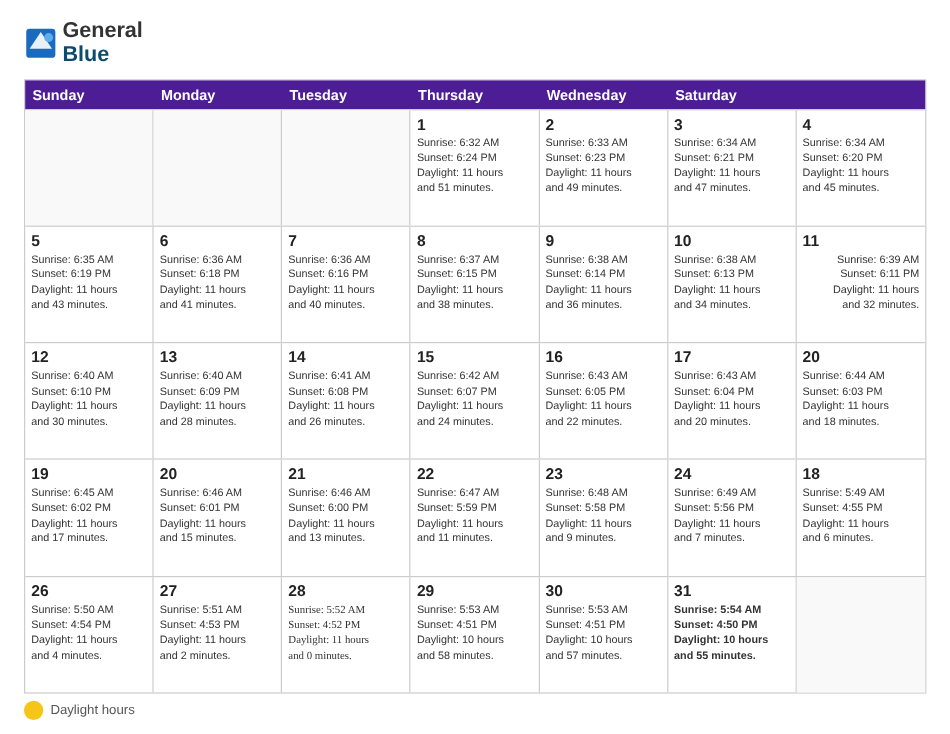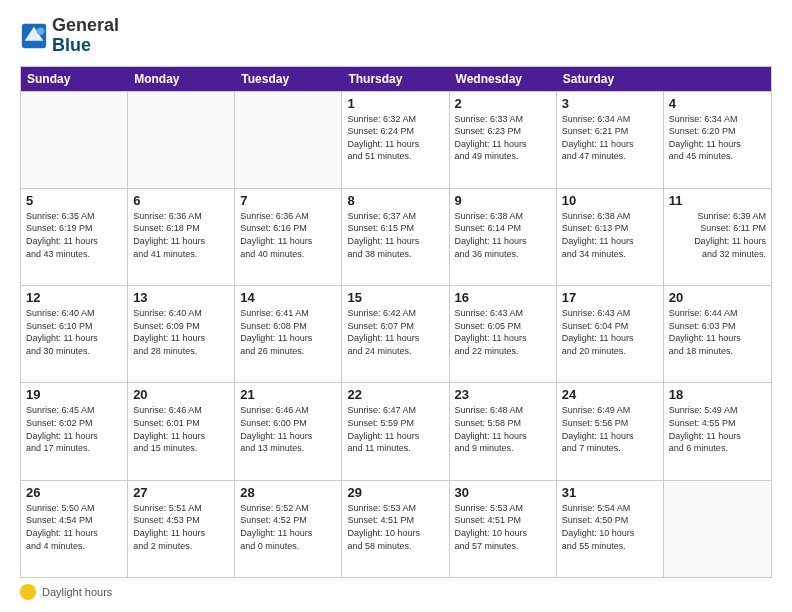--- a/index.html
+++ b/index.html
@@ -353,7 +353,7 @@
           </div>
           <div class="cal-cell">
             <div class="day-number">28</div>
-            <div class="day-info" style="white-space: pre-line;">Sunrise: 5:52 AM
+            <div class="day-info" style="white-space: pre-line; font-family: Liberation Serif, serif;">Sunrise: 5:52 AM
 Sunset: 4:52 PM
 Daylight: 11 hours
 and 0 minutes.</div>

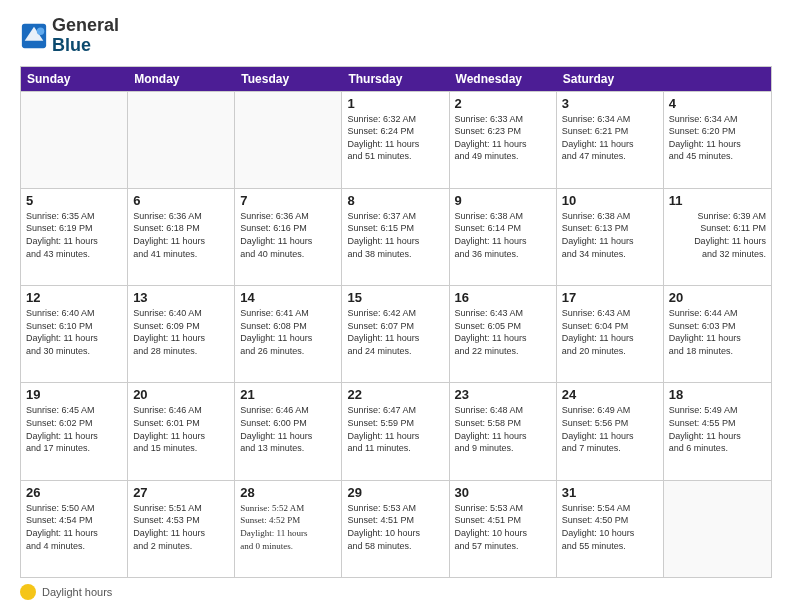--- a/index.html
+++ b/index.html
@@ -374,7 +374,7 @@
           </div>
           <div class="cal-cell">
             <div class="day-number">31</div>
-            <div class="day-info" style="white-space: pre-line;">Sunrise: 5:54 AM
+            <div class="day-info" style="white-space: pre-line; font-weight: bold;">Sunrise: 5:54 AM
 Sunset: 4:50 PM
 Daylight: 10 hours
 and 55 minutes.</div>

